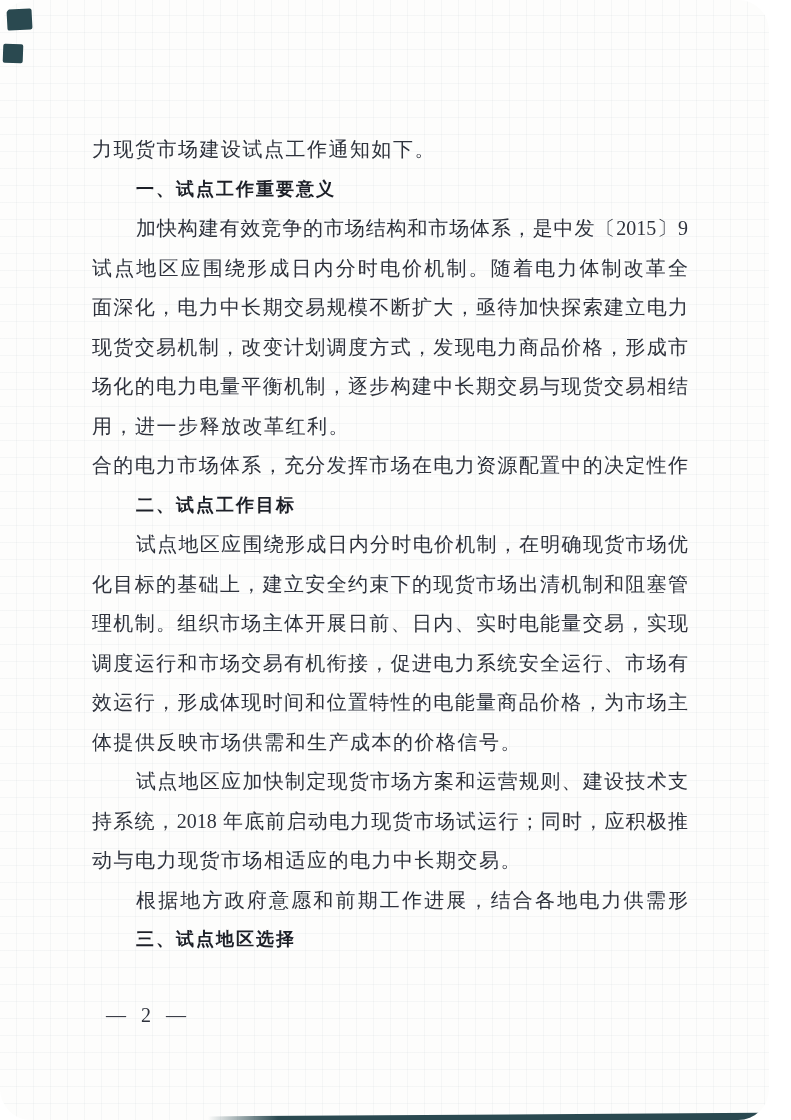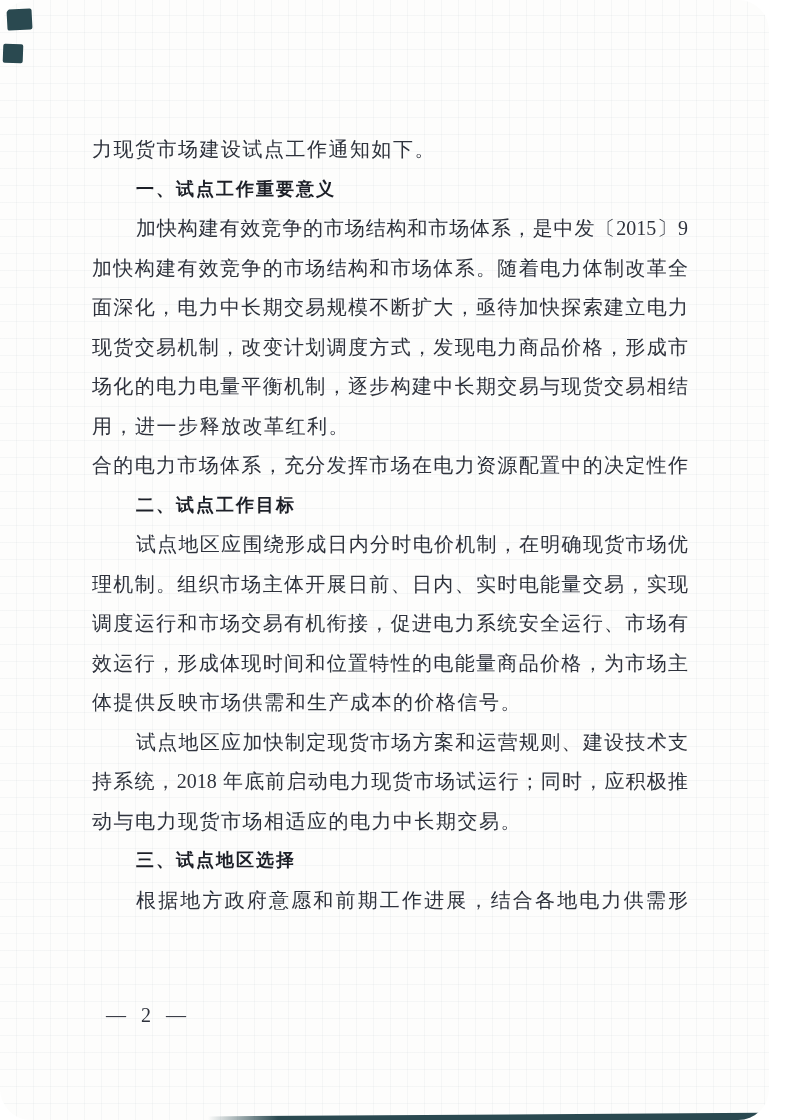--- a/index.html
+++ b/index.html
@@ -94,7 +94,7 @@
       <div class="line body">力现货市场建设试点工作通知如下。</div>
       <div class="line heading">一、试点工作重要意义</div>
       <div class="line body fill indent">加快构建有效竞争的市场结构和市场体系，是中发〔2015〕9</div>
-      <div class="line body fill">加快构建有效竞争的市场结构和市场体系。随着电力体制改革全</div>
+      <div class="line body fill">试点地区应围绕形成日内分时电价机制。随着电力体制改革全</div>
       <div class="line body fill">面深化，电力中长期交易规模不断扩大，亟待加快探索建立电力</div>
       <div class="line body fill">现货交易机制，改变计划调度方式，发现电力商品价格，形成市</div>
       <div class="line body fill">场化的电力电量平衡机制，逐步构建中长期交易与现货交易相结</div>

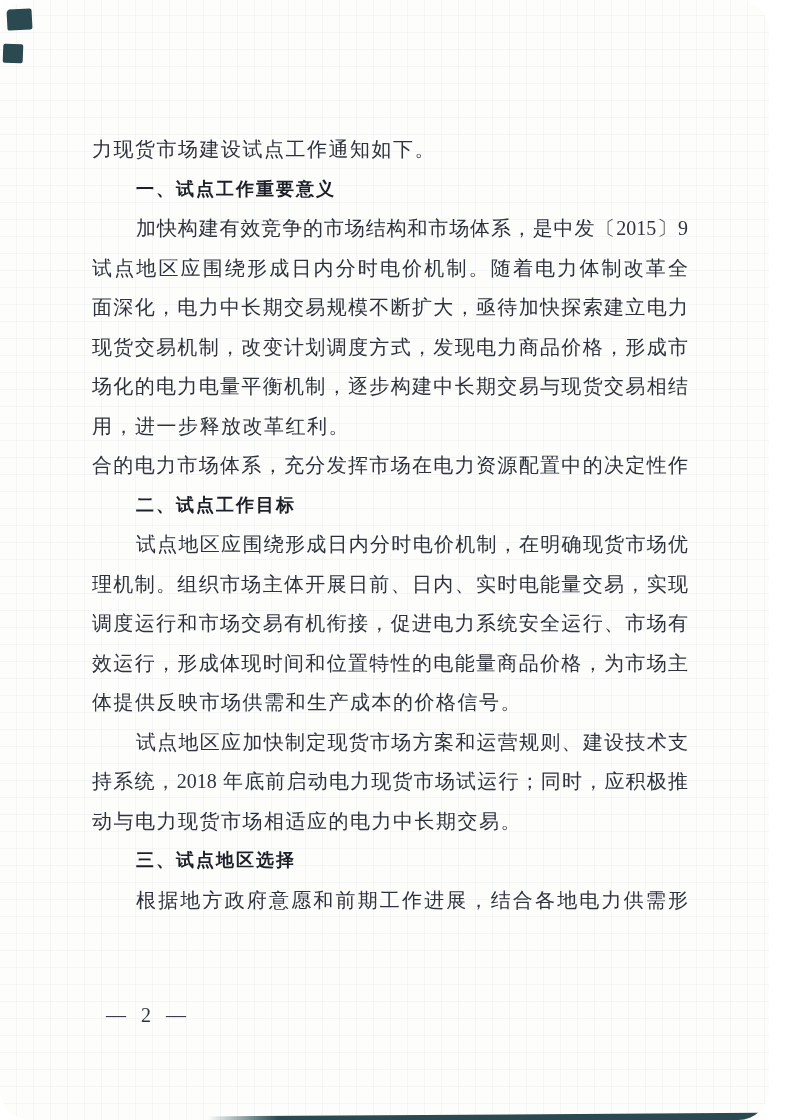--- a/index.html
+++ b/index.html
@@ -102,6 +102,7 @@
       <div class="line body fill">合的电力市场体系，充分发挥市场在电力资源配置中的决定性作</div>
       <div class="line heading">二、试点工作目标</div>
       <div class="line body fill indent">试点地区应围绕形成日内分时电价机制，在明确现货市场优</div>
+      <div class="line body fill">化目标的基础上，建立安全约束下的现货市场出清机制和阻塞管</div>
       <div class="line body fill">理机制。组织市场主体开展日前、日内、实时电能量交易，实现</div>
       <div class="line body fill">调度运行和市场交易有机衔接，促进电力系统安全运行、市场有</div>
       <div class="line body fill">效运行，形成体现时间和位置特性的电能量商品价格，为市场主</div>

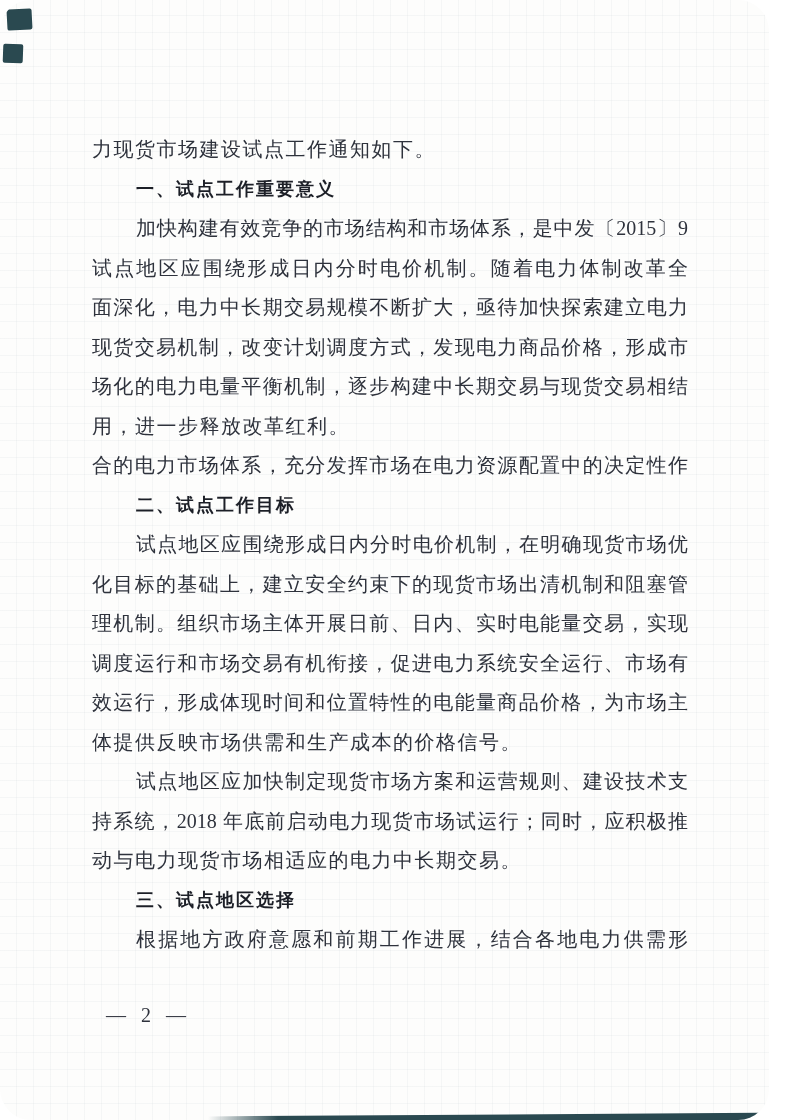--- a/index.html
+++ b/index.html
@@ -110,8 +110,8 @@
       <div class="line body fill indent">试点地区应加快制定现货市场方案和运营规则、建设技术支</div>
       <div class="line body fill">持系统，2018 年底前启动电力现货市场试运行；同时，应积极推</div>
       <div class="line body">动与电力现货市场相适应的电力中长期交易。</div>
+      <div class="line body fill indent">根据地方政府意愿和前期工作进展，结合各地电力供需形</div>
       <div class="line heading">三、试点地区选择</div>
-      <div class="line body fill indent">根据地方政府意愿和前期工作进展，结合各地电力供需形</div>
     </main>
 
   <div class="page-number">— 2 —</div>

